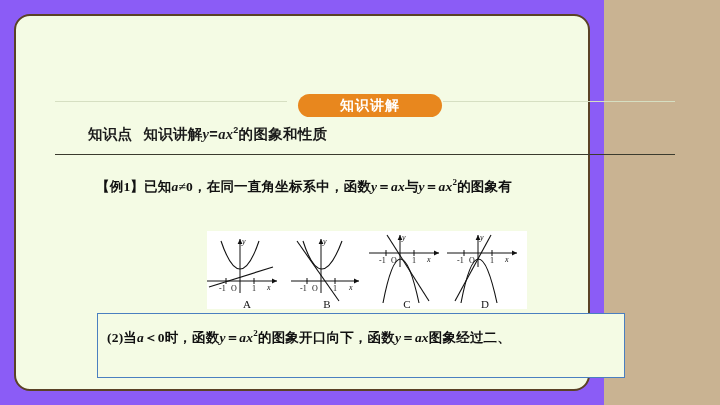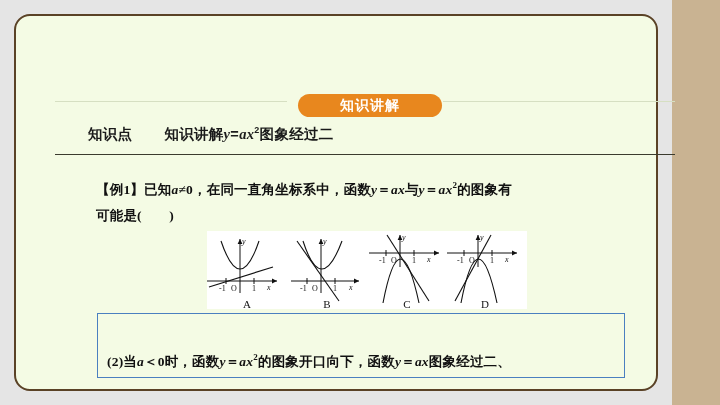--- a/index.html
+++ b/index.html
@@ -17,9 +17,9 @@
   
   #slide {
     position: relative;
-    width: 672px;
+    width: 604px;
     height: 405px;
-    background: #e5e5e5;
+    background: #8b5cf6;
     box-sizing: border-box;
   }
   #frame-border {

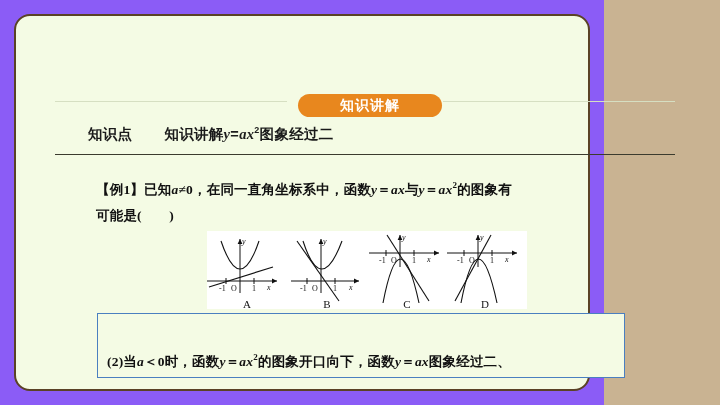--- a/index.html
+++ b/index.html
@@ -90,7 +90,7 @@
     white-space: nowrap;
     letter-spacing: 0.3px;
   }
-  #kp-title .kp-label { margin-right: 32px; }
+  #kp-title .kp-label { margin-right: 11px; }
   #kp-title .mathv {
     font-family: "Liberation Serif", "DejaVu Serif", serif;
     font-style: italic;

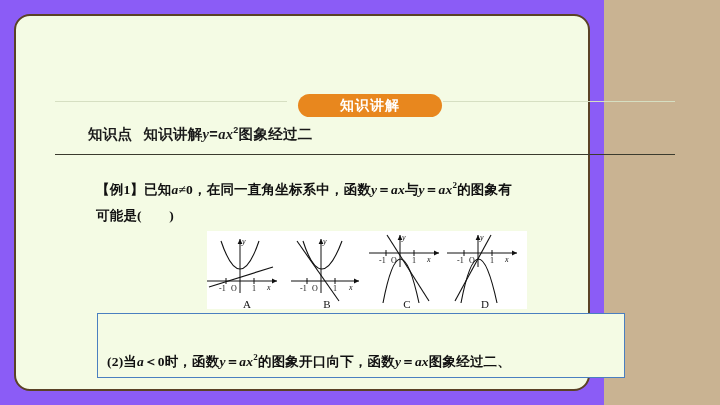--- a/index.html
+++ b/index.html
@@ -192,7 +192,7 @@
     </div>
 
     <div id="kp-title">
-      <span class="kp-label">知识点</span><span>知识讲解</span><span class="mathv">y</span><span>=</span><span class="mathv">a</span><span class="mathv">x</span><sup>2</sup><span>图象经过二</span>
+      <span class="kp-label">知识点</span><span>知识讲解</span><span class="mathv">y</span><span>=</span><span class="mathv">a</span><span class="mathv">x</span><sup>2</sup><span>的图象和性质</span>
     </div>
     <div id="kp-rule"></div>
 

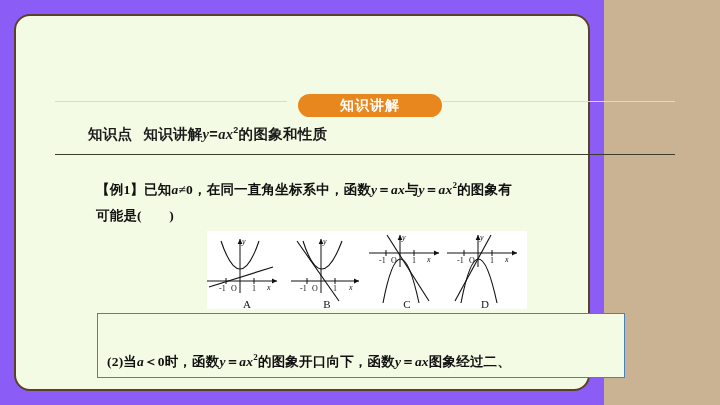--- a/index.html
+++ b/index.html
@@ -117,7 +117,7 @@
     font-family: "Liberation Serif", "DejaVu Serif", serif;
     font-weight: bold;
     font-size: 13.5px;
-    line-height: 26px;
+    line-height: 21px;
     letter-spacing: 0.2px;
   }
   .mi {

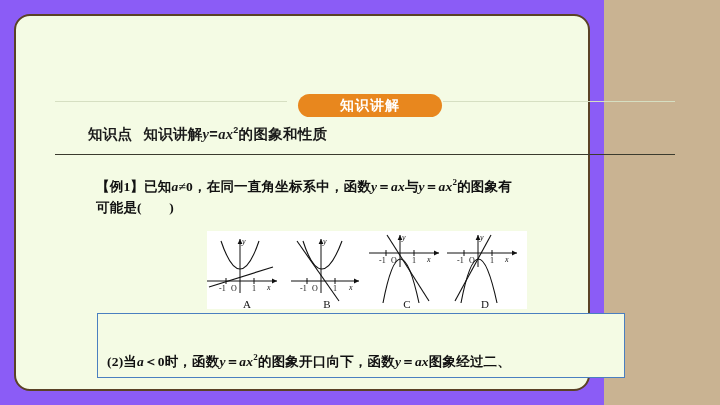--- a/index.html
+++ b/index.html
@@ -198,7 +198,6 @@
 
     <div id="example-block">
       <div><span>【例1】</span><span>已知</span><span class="mi">a</span><span>≠0，在同一直角坐标系中，函数</span><span class="mi">y</span><span>＝</span><span class="mi">ax</span><span>与</span><span class="mi">y</span><span>＝</span><span class="mi">ax</span><sup class="sup2">2</sup><span>的图象有</span></div>
-      <div>可能是(　　)</div>
     </div>
 
     <div id="figure">

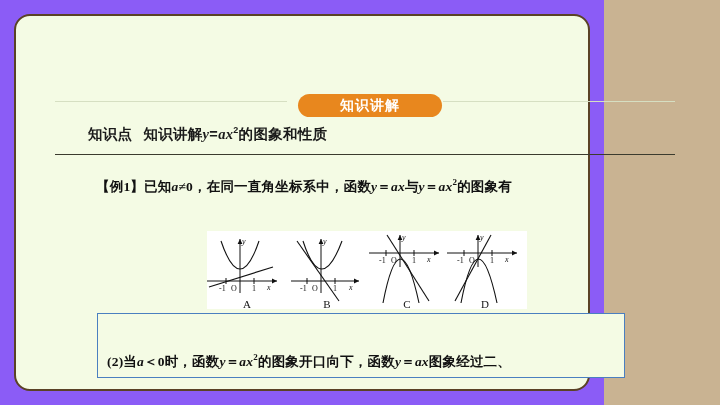--- a/index.html
+++ b/index.html
@@ -174,7 +174,6 @@
     font-size: 13.5px;
     line-height: 27px;
     letter-spacing: 0.2px;
-    margin-top: 24px;
   }
 </style>
 </head>

